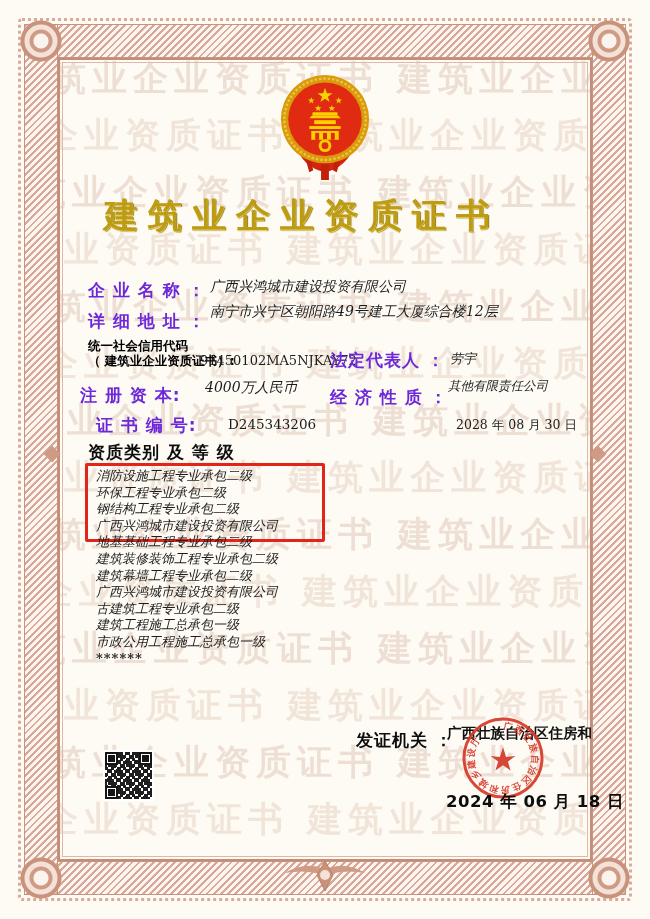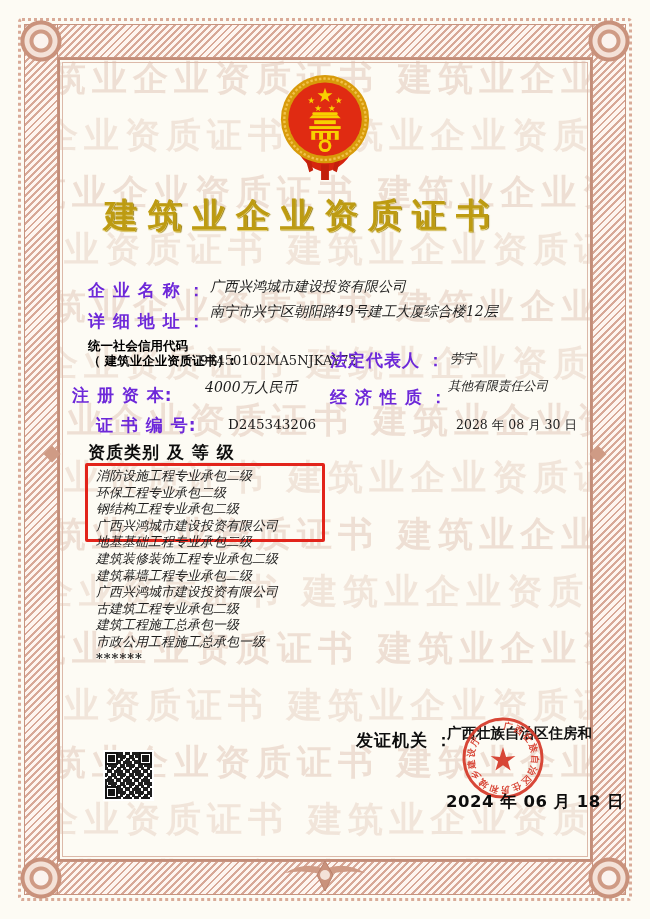--- a/index.html
+++ b/index.html
@@ -154,7 +154,7 @@
     <div class="lbl" style="left:330px;top:349px;">法定代表人 ：</div>
     <div class="val" style="left:450px;top:350px;font-size:13px;">劳宇</div>
 
-    <div class="lbl" style="left:72px;top:384px;">注 册 资 本:</div>
+    <div class="lbl" style="left:80px;top:384px;">注 册 资 本:</div>
     <div class="val" style="left:205px;top:379px;">4000万人民币</div>
 
     <div class="lbl" style="left:330px;top:386px;">经 济 性 质 ：</div>

